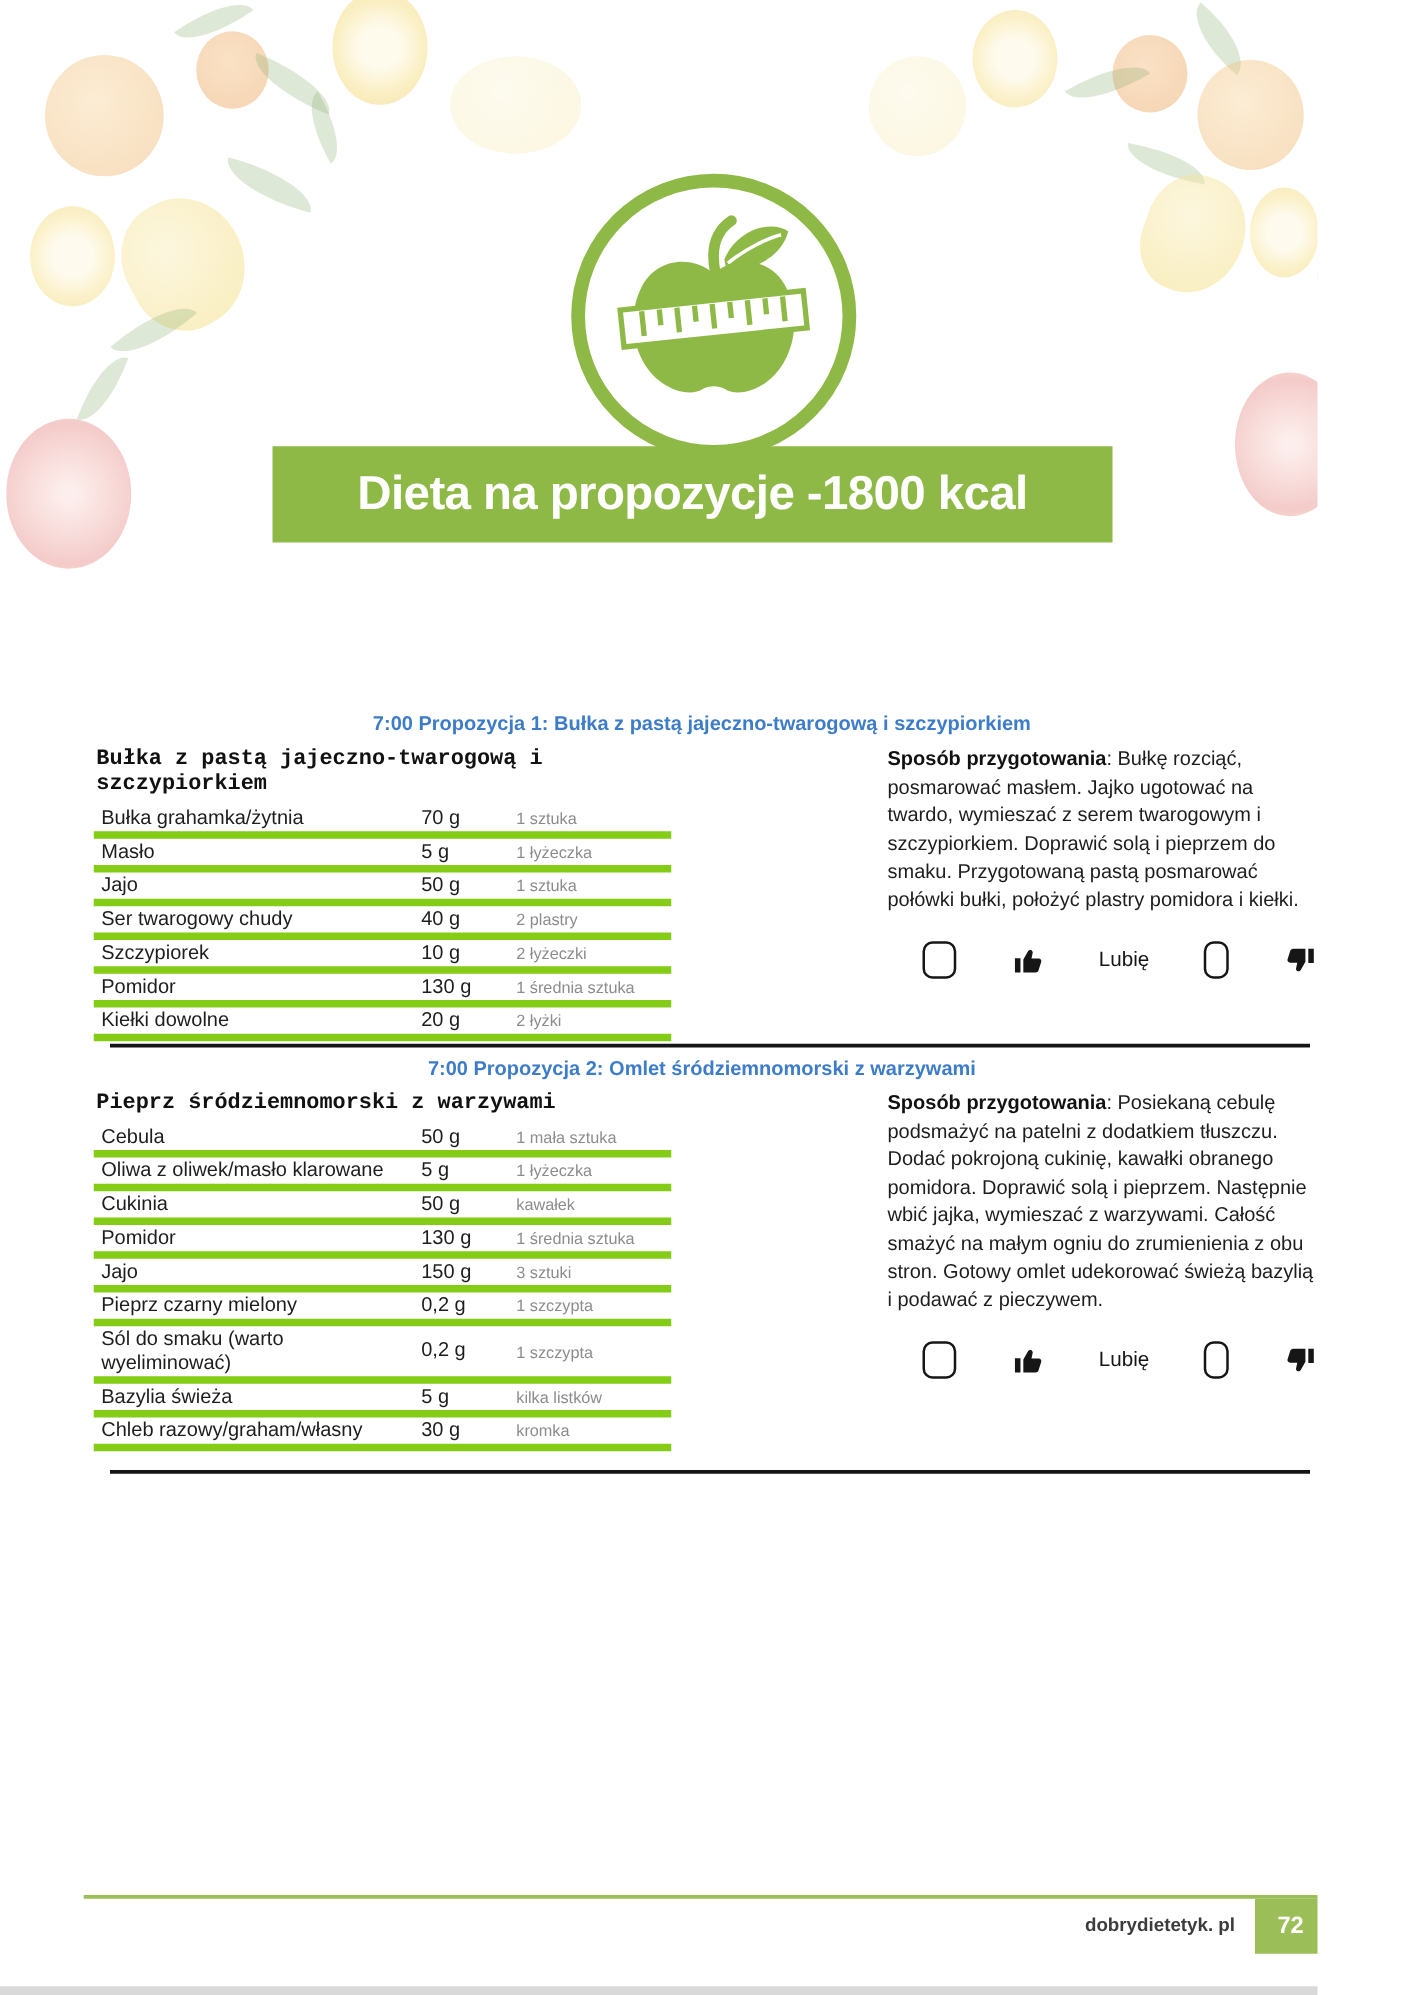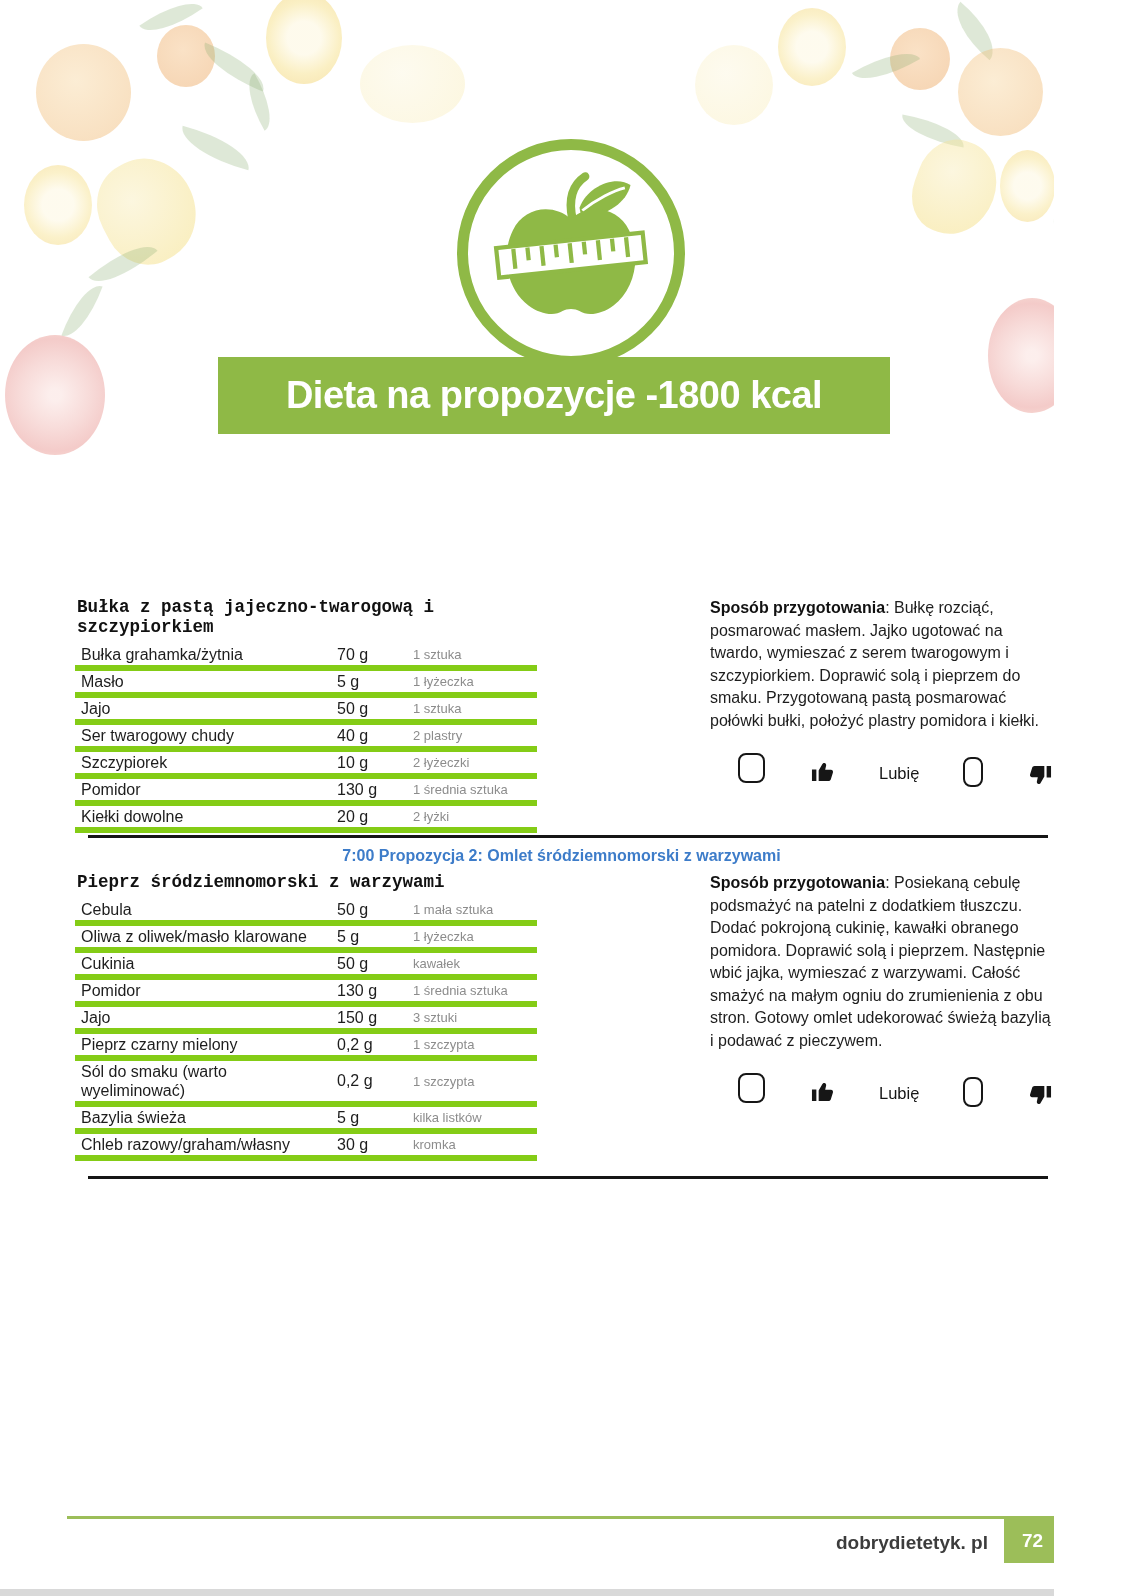--- a/index.html
+++ b/index.html
@@ -127,6 +127,7 @@
   </div>
 
 
+  <div class="sub" style="top:571px;">7:00 Propozycja 1: Bułka z pastą jajeczno-twarogową i szczypiorkiem</div>
 
   <div class="leftcol" style="top:597px;">
     <div class="recipe-title">Bułka z pastą jajeczno-twarogową i szczypiorkiem</div>

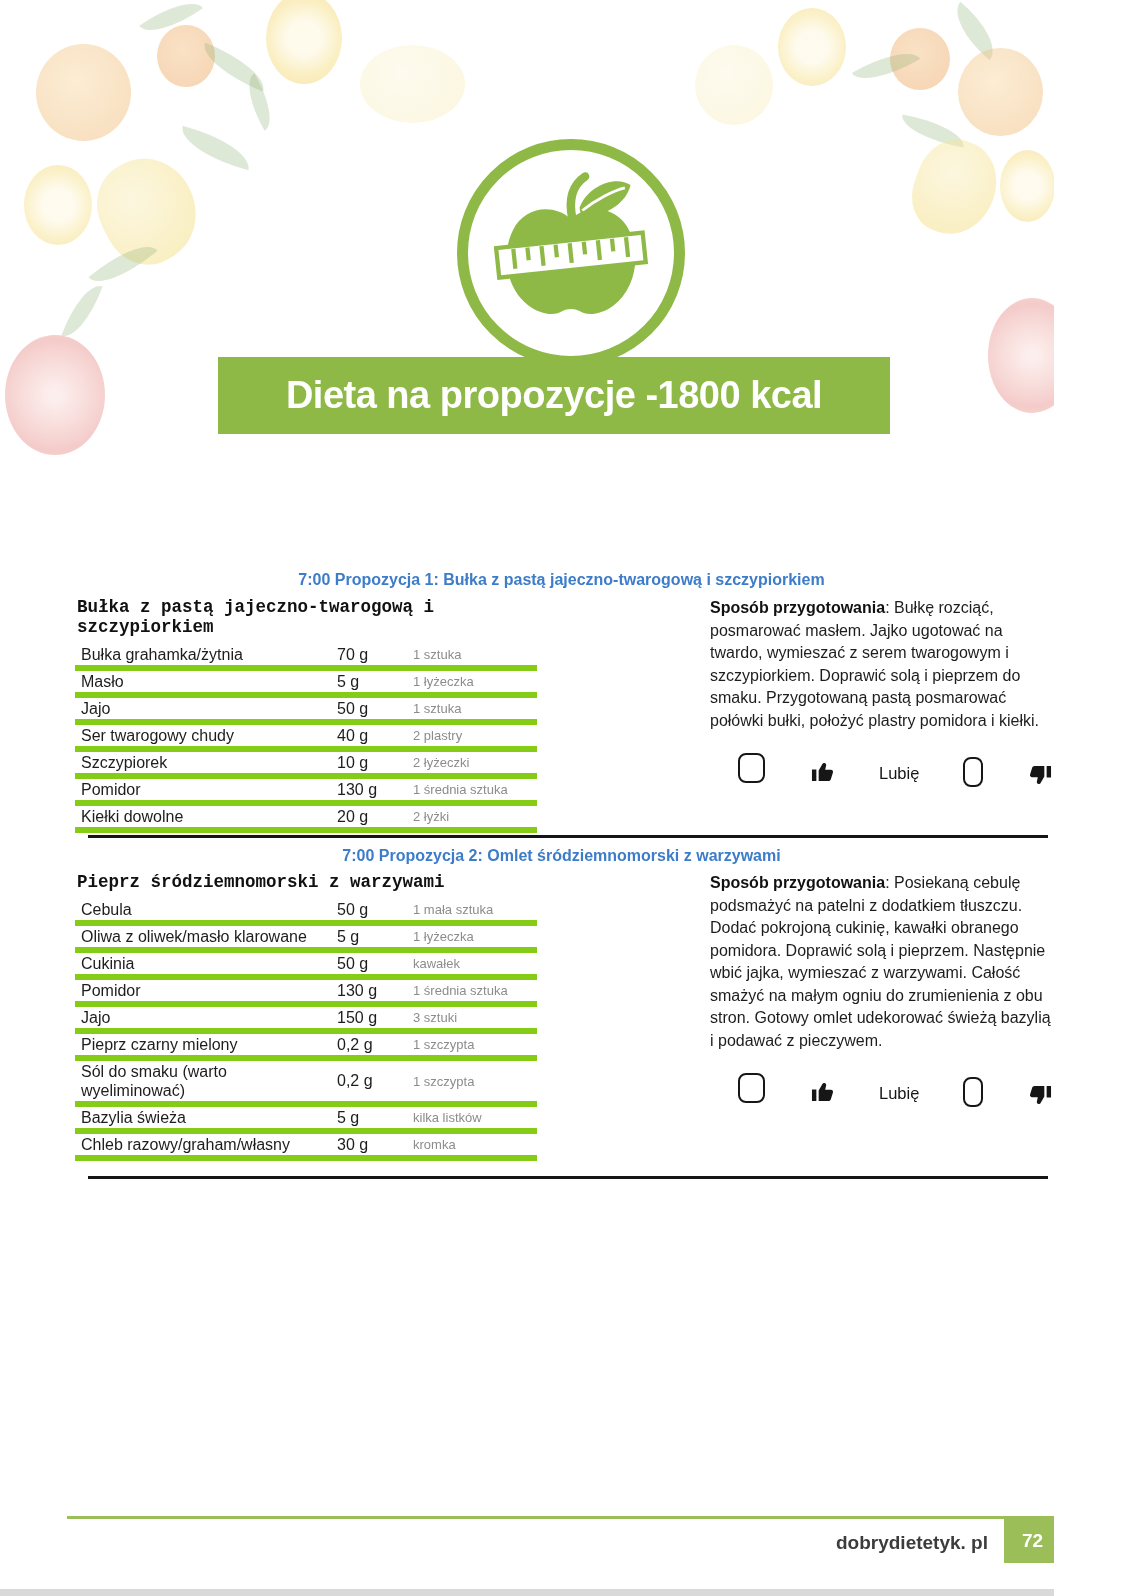--- a/index.html
+++ b/index.html
@@ -46,7 +46,7 @@
   .prep b{color:#111;}
 
   .like-row{display:flex;align-items:center;margin-top:17px;padding-left:28px;}
-  .lgroup{display:flex;align-items:flex-end;gap:36px;}
+  .lgroup{display:flex;align-items:center;gap:36px;}
   .lgroup.g2{margin-left:44px;font-style:italic;}
   .checkbox{display:inline-block;width:27px;height:30px;border:2.5px solid #161616;border-radius:8px;
             background:#fff;box-sizing:border-box;cursor:pointer;}

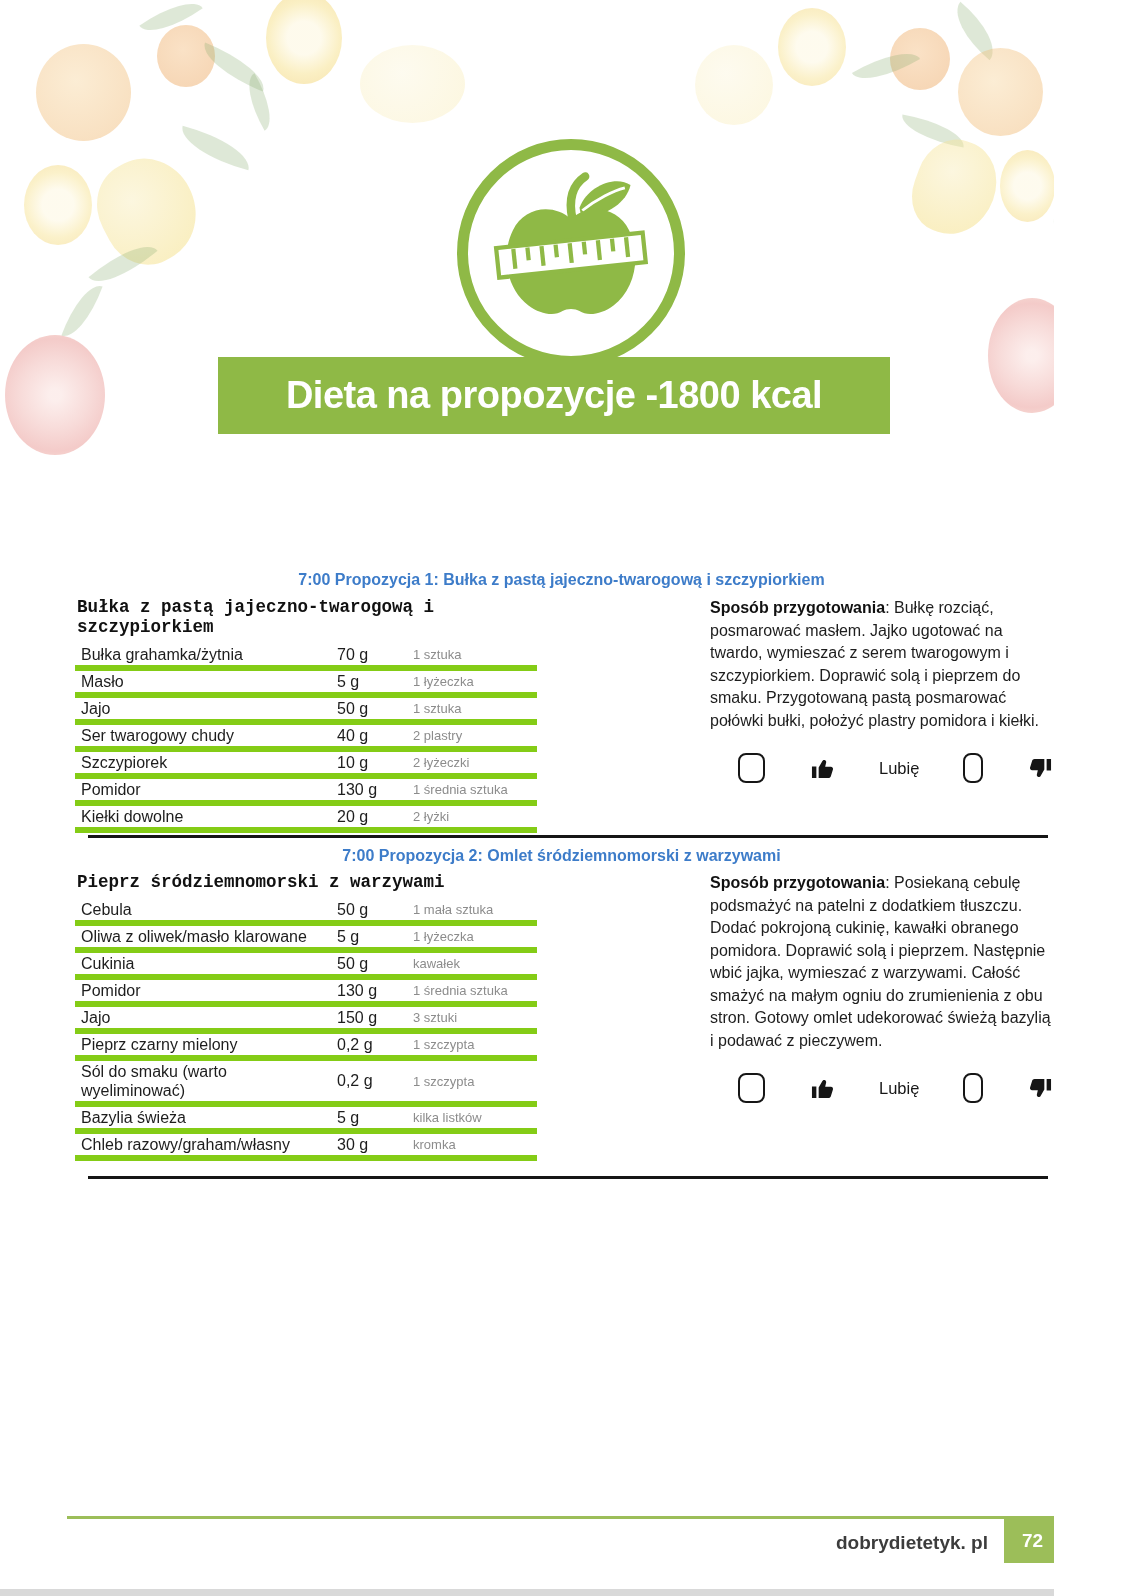--- a/index.html
+++ b/index.html
@@ -60,7 +60,7 @@
   
   .footer-line{position:absolute;left:67px;top:1516px;width:1055px;height:3px;background:#9CBE59;z-index:3;}
   .footer-site{position:absolute;left:688px;top:1532px;width:300px;text-align:right;
-               font-size:19px;font-weight:bold;color:#3c3c3c;z-index:3;}
+               font-size:15px;font-weight:bold;color:#3c3c3c;z-index:3;}
   .page-box{position:absolute;top:1519px;height:44px;background:#9CBE59;z-index:3;
             display:flex;align-items:center;justify-content:center;}
   .page-box.num{left:1004px;width:57px;color:#fff;font-size:19px;font-weight:bold;}

